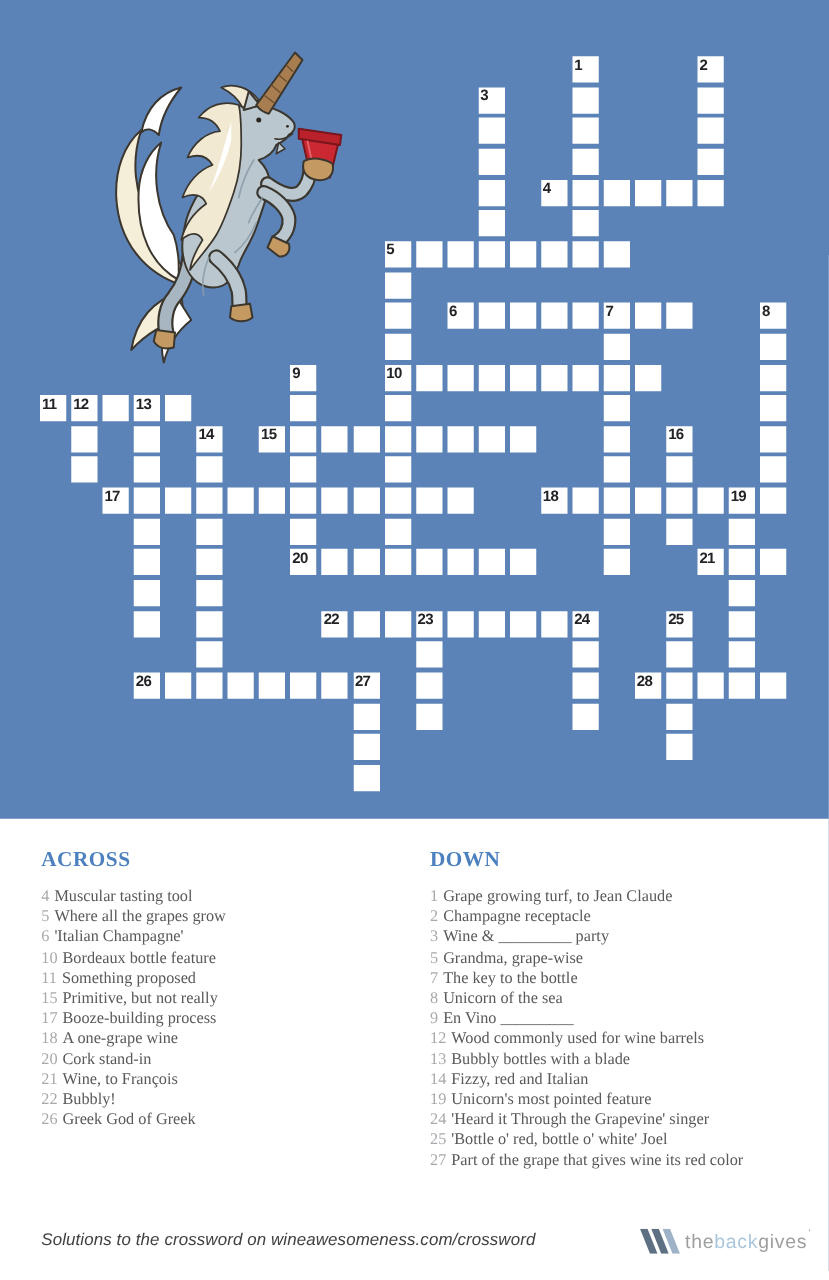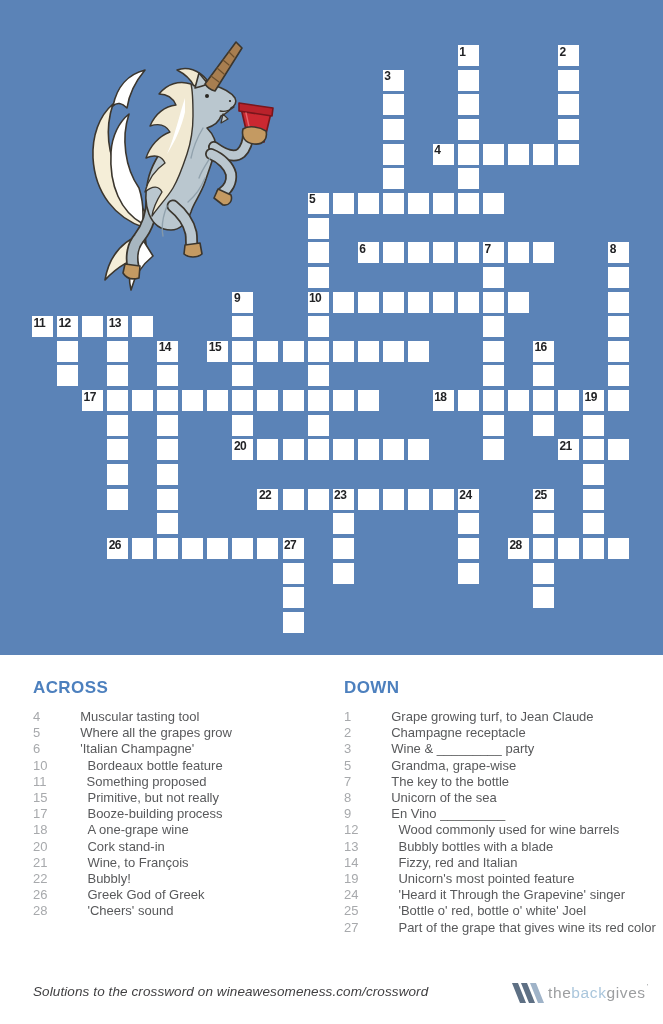--- a/index.html
+++ b/index.html
@@ -21,7 +21,7 @@
   }
   .illus{position:absolute;left:55px;top:28px;width:230px;height:320px;}
   .clues{position:absolute;top:678px;left:0;width:663px;color:#58595b;}
-  .clue-col{position:absolute;top:0;}
+  .clue-col{position:absolute;top:0;font-family:Liberation Serif, serif;}
   .clue-col.across{left:33px;width:300px;}
   .clue-col.down{left:344px;width:315px;}
   .clue-col h2{

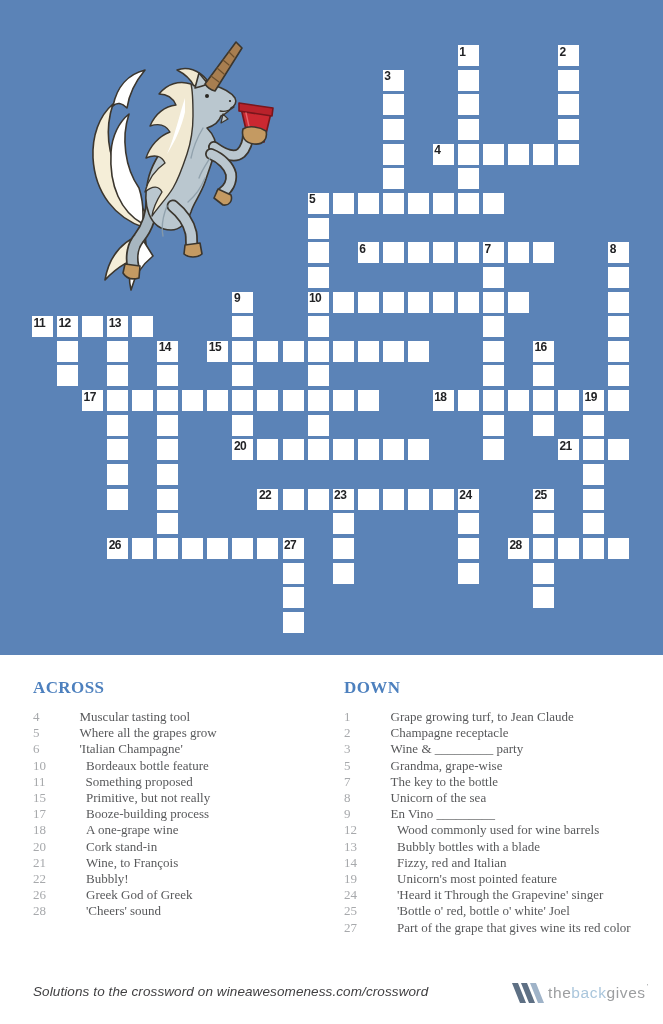--- a/index.html
+++ b/index.html
@@ -31,7 +31,7 @@
   .clue-col ul{list-style:none;margin:0;padding:0;}
   .clue-col li{font-size:13px;line-height:16.2px;white-space:nowrap;}
   .clue-col .cn{color:#a7a9ac;margin-right:4px;}
-  .clue-col .ct{color:#58595b;margin-left:36px;}
+  .clue-col .ct{color:#58595b;}
   .footer-note{
     position:absolute;left:33px;top:984px;font-size:13.5px;font-style:italic;
     color:#414042;letter-spacing:0.1px;

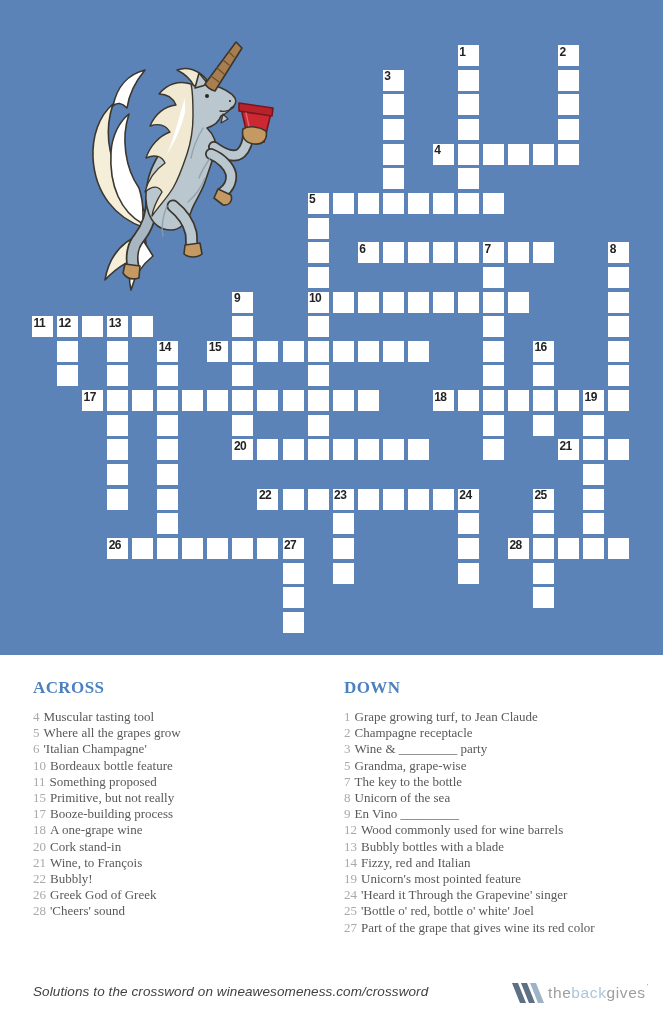--- a/index.html
+++ b/index.html
@@ -362,7 +362,6 @@
         <li><span class="cn">21</span><span class="ct">Wine, to François</span></li>
         <li><span class="cn">22</span><span class="ct">Bubbly!</span></li>
         <li><span class="cn">26</span><span class="ct">Greek God of Greek</span></li>
-        <li><span class="cn">28</span><span class="ct">'Cheers' sound</span></li>
       </ul>
   </div>
   <div class="clue-col down">

